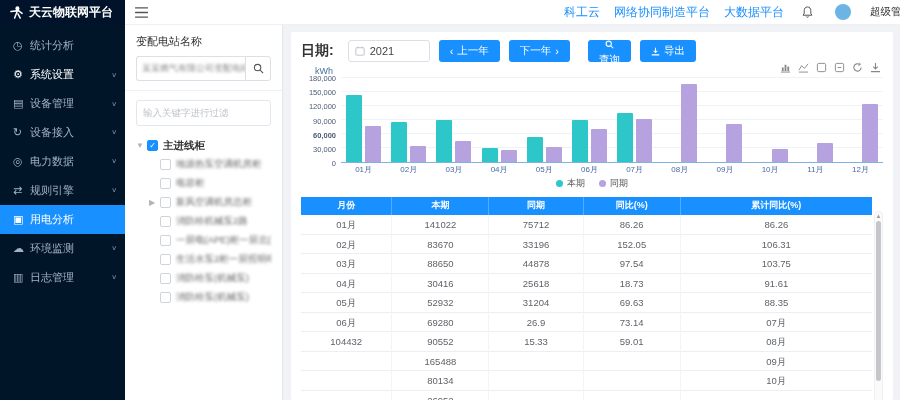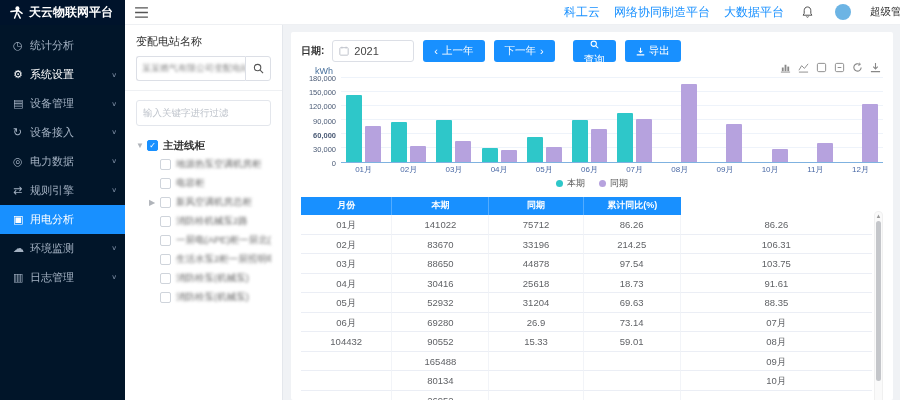--- a/index.html
+++ b/index.html
@@ -55,7 +55,7 @@
   .main { flex:1; padding:7px 7px 0 8px; overflow:hidden; }
   .card { background:#fff; border-radius:2px; height:calc(100% - 0px); padding:6px 10px; overflow:hidden; }
   .controls { display:flex; align-items:center; height:26px; }
-  .ctl-label { font-size:10px; color:#333; font-weight:bold; margin-right:8px; }
+  .ctl-label { font-size:14px; color:#333; font-weight:bold; margin-right:14px; }
   .date-input { width:82px; height:22px; border:1px solid #dcdfe6; border-radius:3px;
     display:flex; align-items:center; padding:0 6px; gap:5px; font-size:11px; color:#444;text-align:center; }
   .btn { height:22px; background:#1890ff; color:#fff; border:none; border-radius:3px;

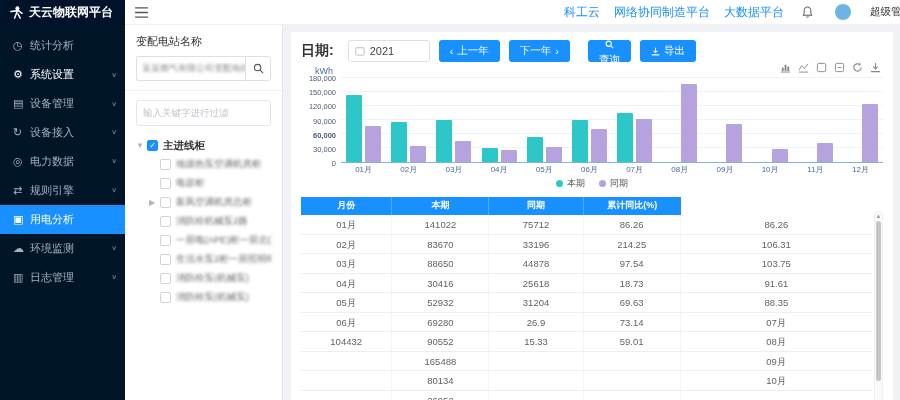--- a/index.html
+++ b/index.html
@@ -431,6 +431,7 @@
             <div class="th">月份</div>
             <div class="th">本期</div>
             <div class="th">同期</div>
+            <div class="th">同比(%)</div>
             <div class="th">累计同比(%)</div>
           </div>
         <div class="tgrid" id="tbody">

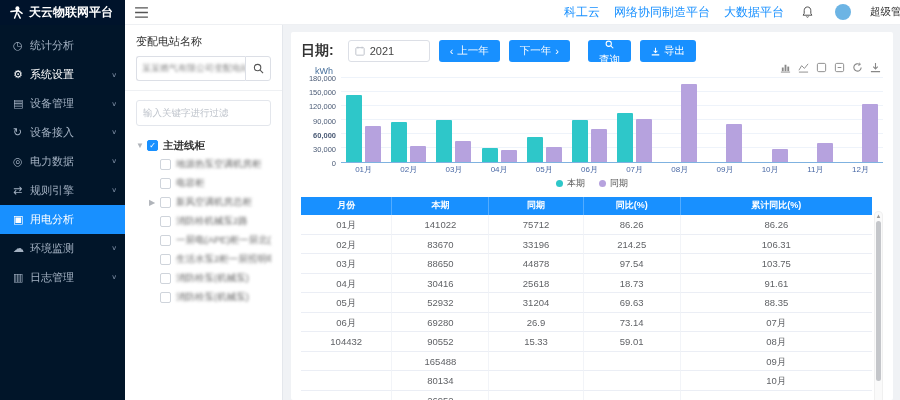--- a/index.html
+++ b/index.html
@@ -443,7 +443,7 @@
             <div class="td">02月</div>
             <div class="td">83670</div>
             <div class="td">33196</div>
-            <div class="td">214.25</div>
+            <div class="td">152.05</div>
             <div class="td">106.31</div>
             <div class="td">03月</div>
             <div class="td">88650</div>

